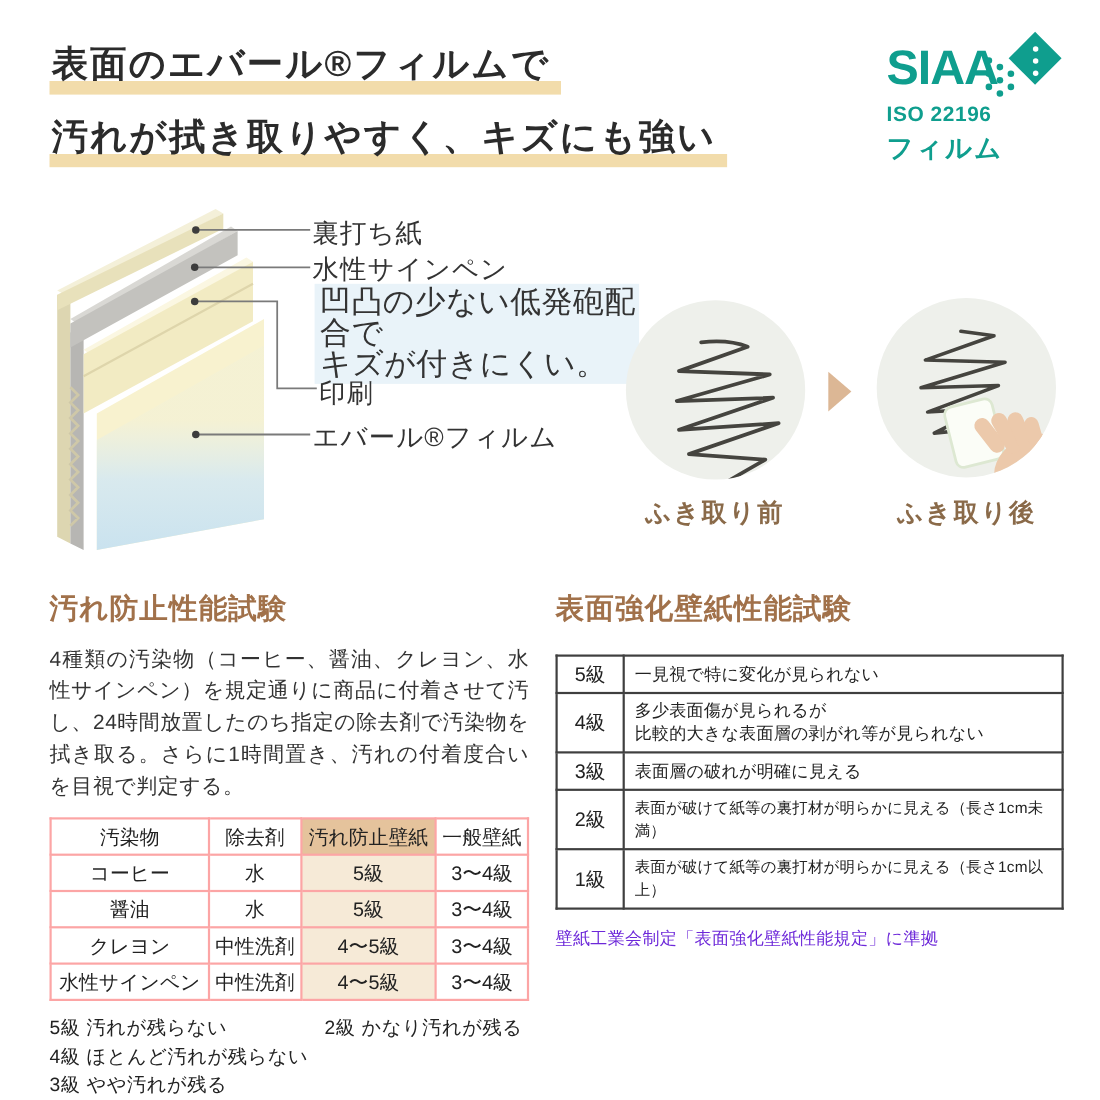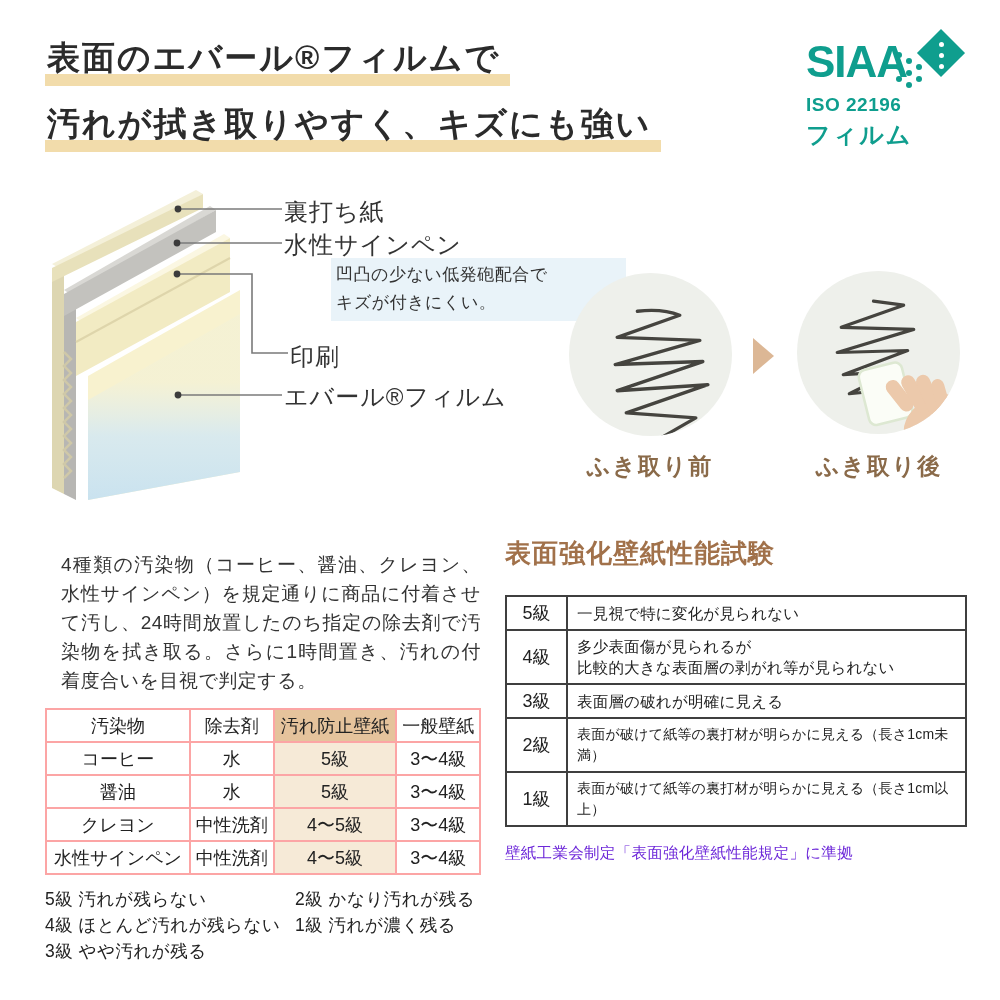--- a/index.html
+++ b/index.html
@@ -30,8 +30,8 @@
   .diagram-svg{position:absolute;left:42px;top:182px;}
   .layer-label{position:absolute;font-size:24px;font-weight:500;color:#333;letter-spacing:1px;white-space:nowrap;}
   .callout{position:absolute;left:286px;top:258px;width:290px;background:#e9f3f9;
-           font-size:17px;line-height:28px;font-weight:500;color:#333;
-           padding:3px 0 4px 5px;white-space:pre-line;letter-spacing:0.5px;margin-left:45px;}
+           font-size:28px;line-height:28px;font-weight:500;color:#333;
+           padding:3px 0 4px 5px;white-space:pre-line;letter-spacing:0.5px;}
 
   
   .wipe-circle{position:absolute;width:163px;height:163px;border-radius:50%;background:#eef0eb;overflow:hidden;}

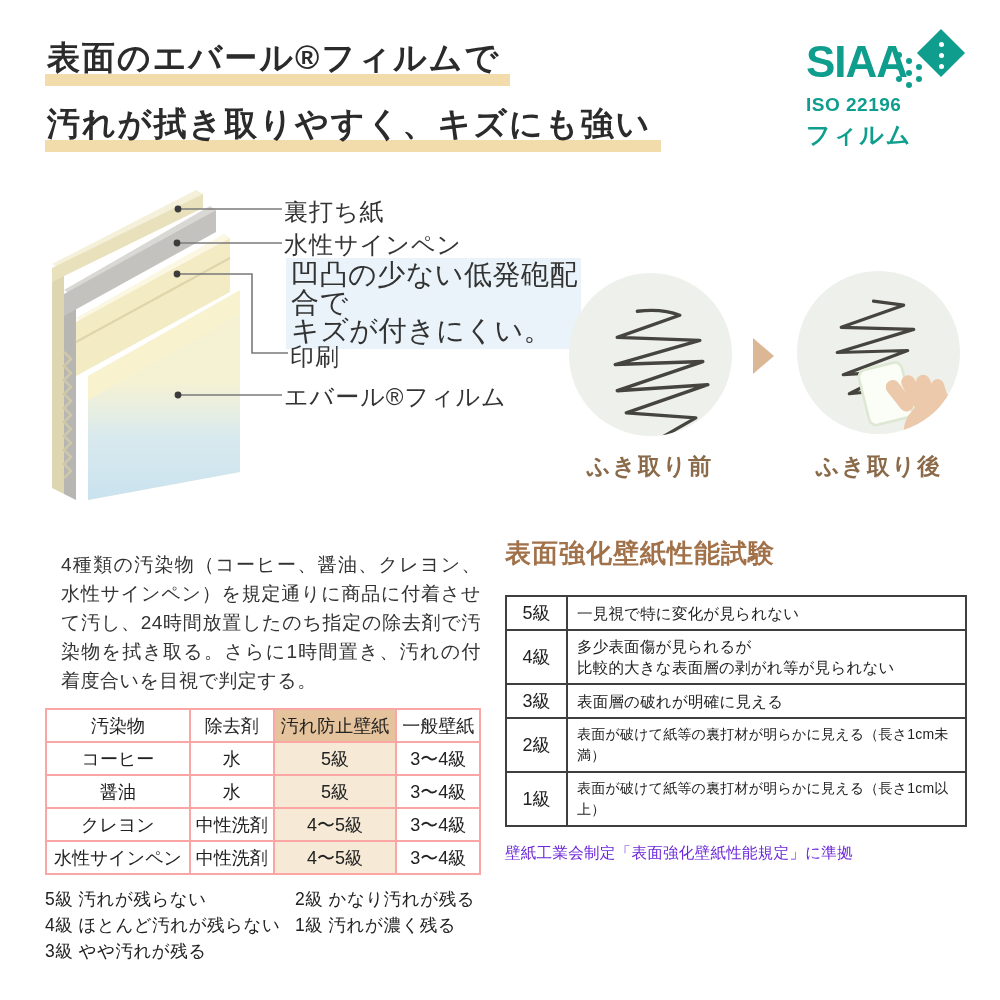--- a/index.html
+++ b/index.html
@@ -173,6 +173,7 @@
   <div class="wipe-label before">ふき取り前</div>
 
   <div class="section left">
+    <h2>汚れ防止性能試験</h2>
     <p>4種類の汚染物（コーヒー、醤油、クレヨン、水性サインペン）を規定通りに商品に付着させて汚し、24時間放置したのち指定の除去剤で汚染物を拭き取る。さらに1時間置き、汚れの付着度合いを目視で判定する。</p>
     <table class="stain-table">
       <tbody>

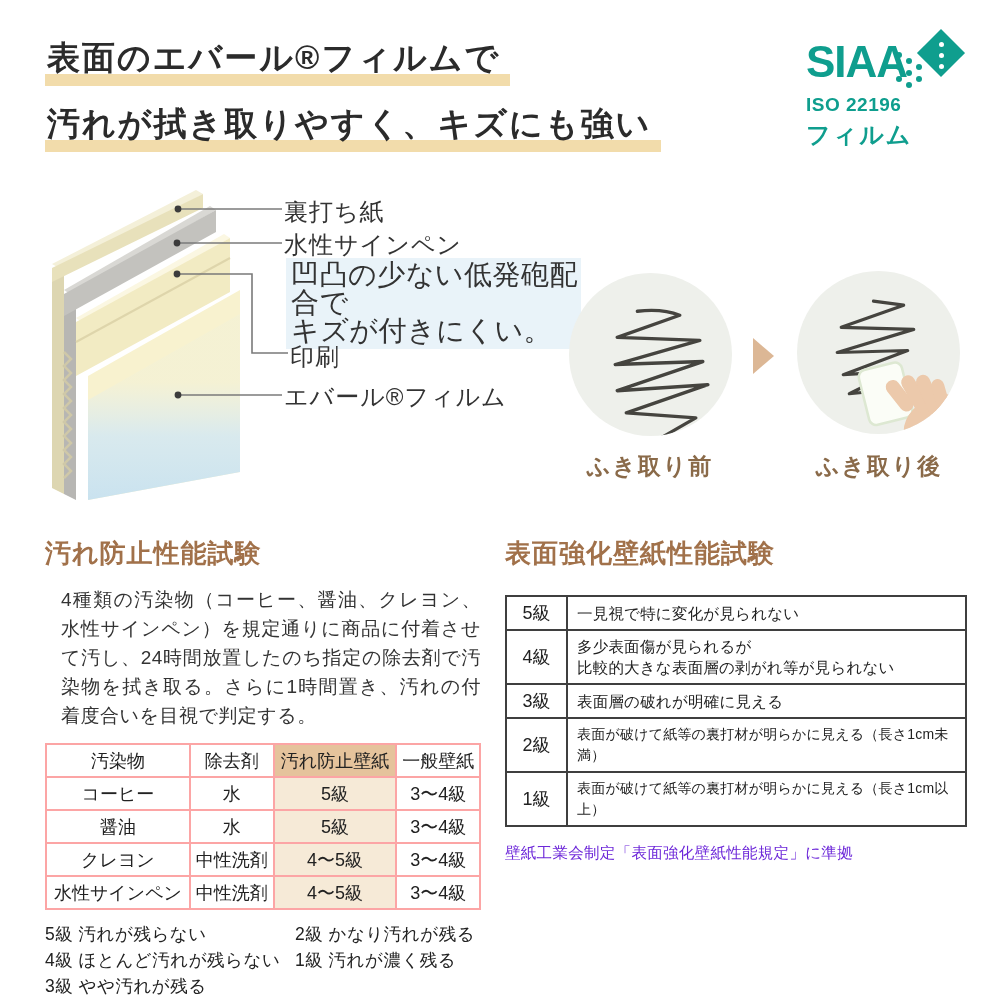--- a/index.html
+++ b/index.html
@@ -50,7 +50,7 @@
   .section.left{left:45px;width:436px;}
   .section.right{left:505px;width:462px;}
   .section h2{margin:0;font-size:26px;font-weight:600;color:#a1714a;letter-spacing:1px;}
-  .section p{margin:14px 0 0 16px;font-size:19px;line-height:29px;color:#333;letter-spacing:0.5px;text-align:justify;}
+  .section p{margin:14px 0 0 0;font-size:19px;line-height:29px;color:#333;letter-spacing:0.5px;text-align:justify;}
 
   table{border-collapse:collapse;width:100%;}
   .stain-table{margin-top:13px;}

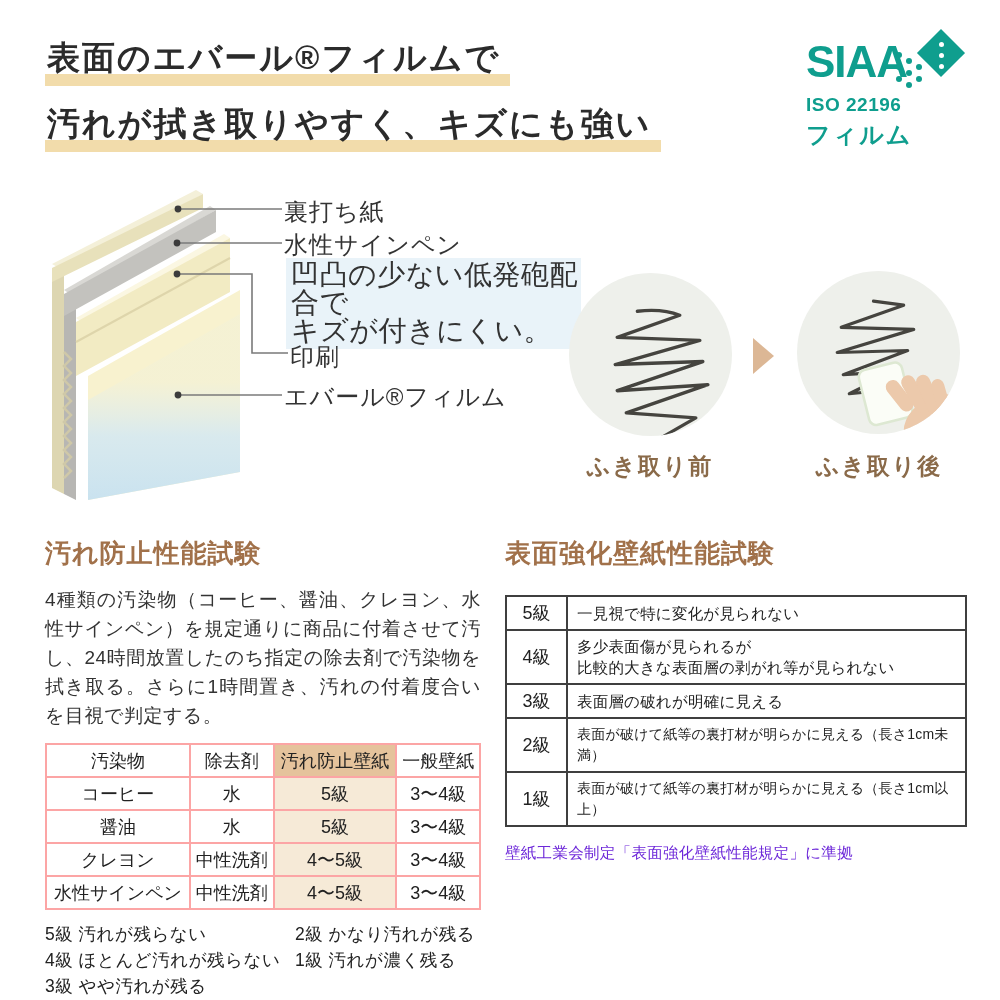--- a/index.html
+++ b/index.html
@@ -217,7 +217,6 @@
       </div>
       <div class="col2">
         <div>2級 かなり汚れが残る</div>
-        <div>1級 汚れが濃く残る</div>
       </div>
     </div>
   </div>

